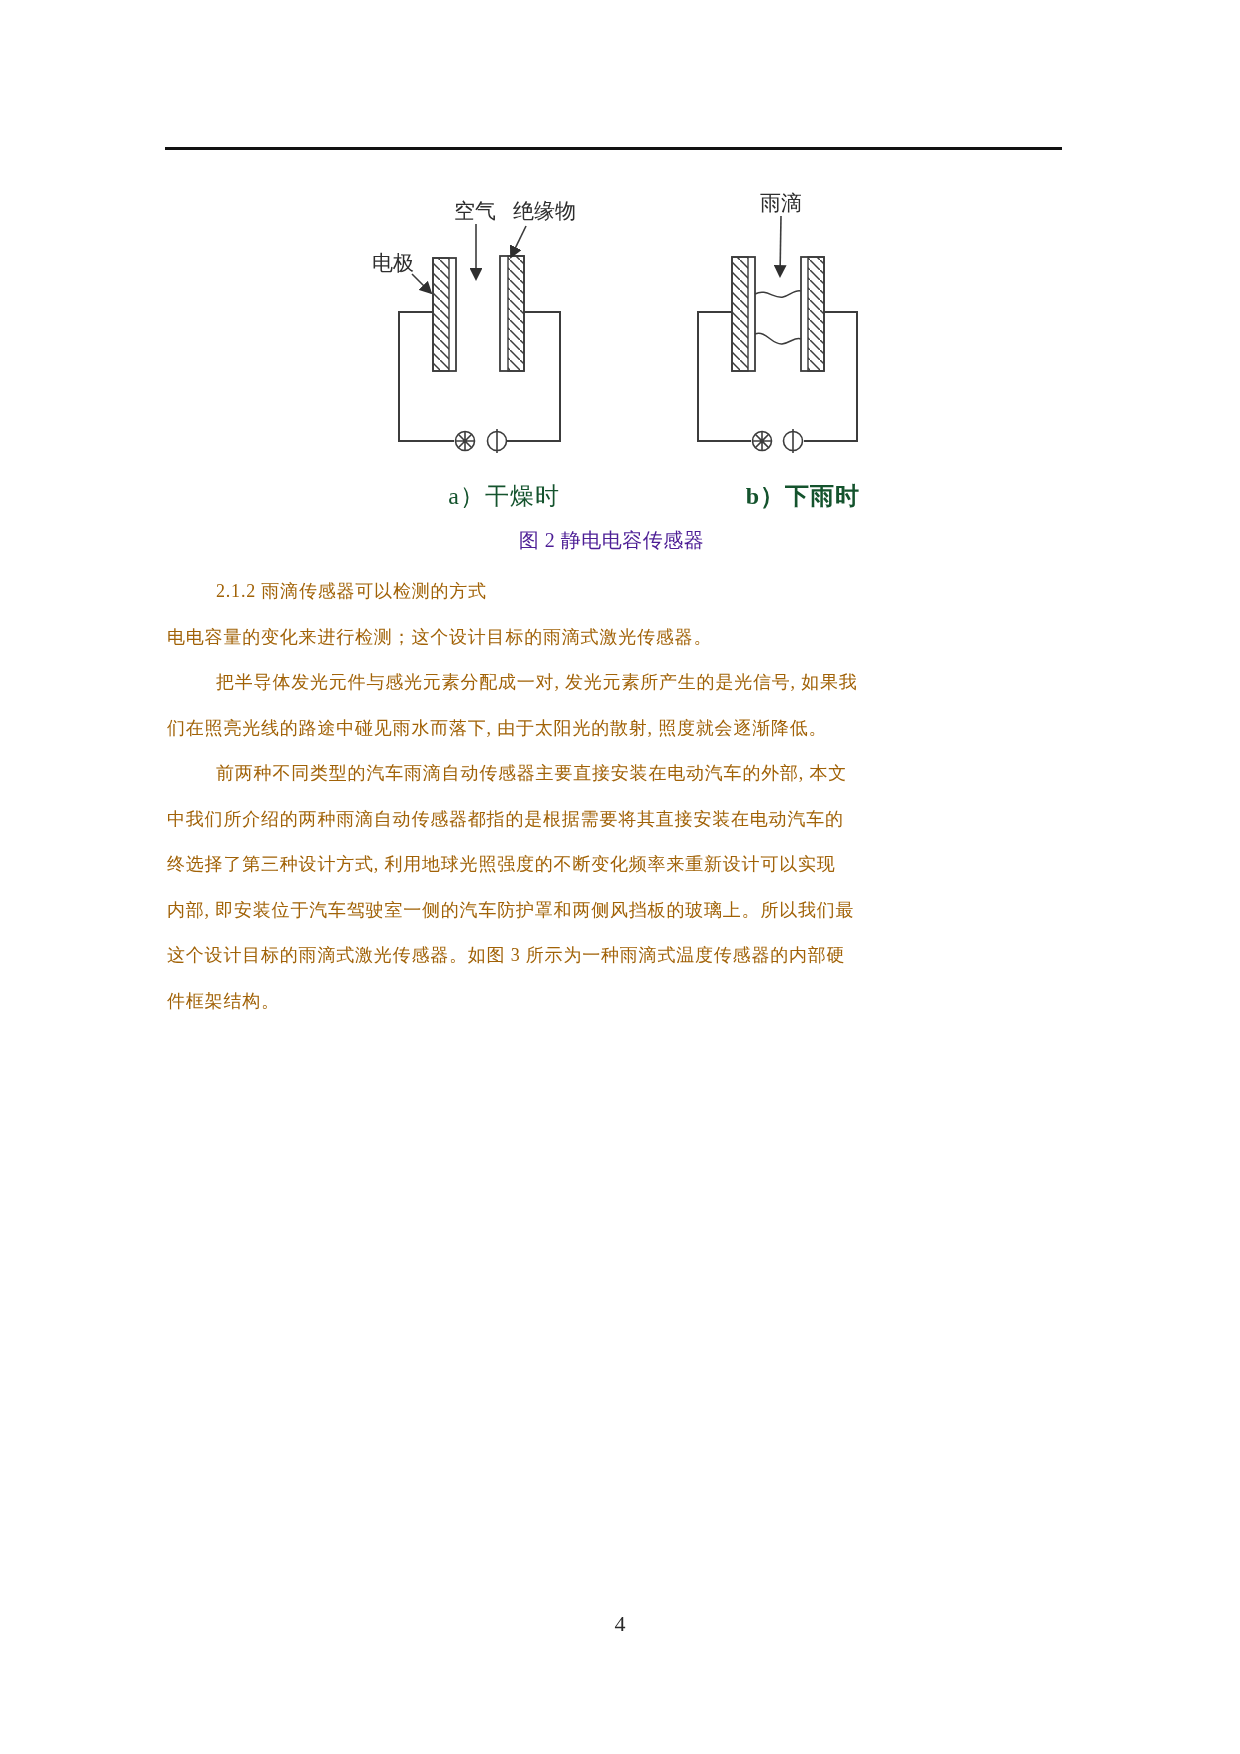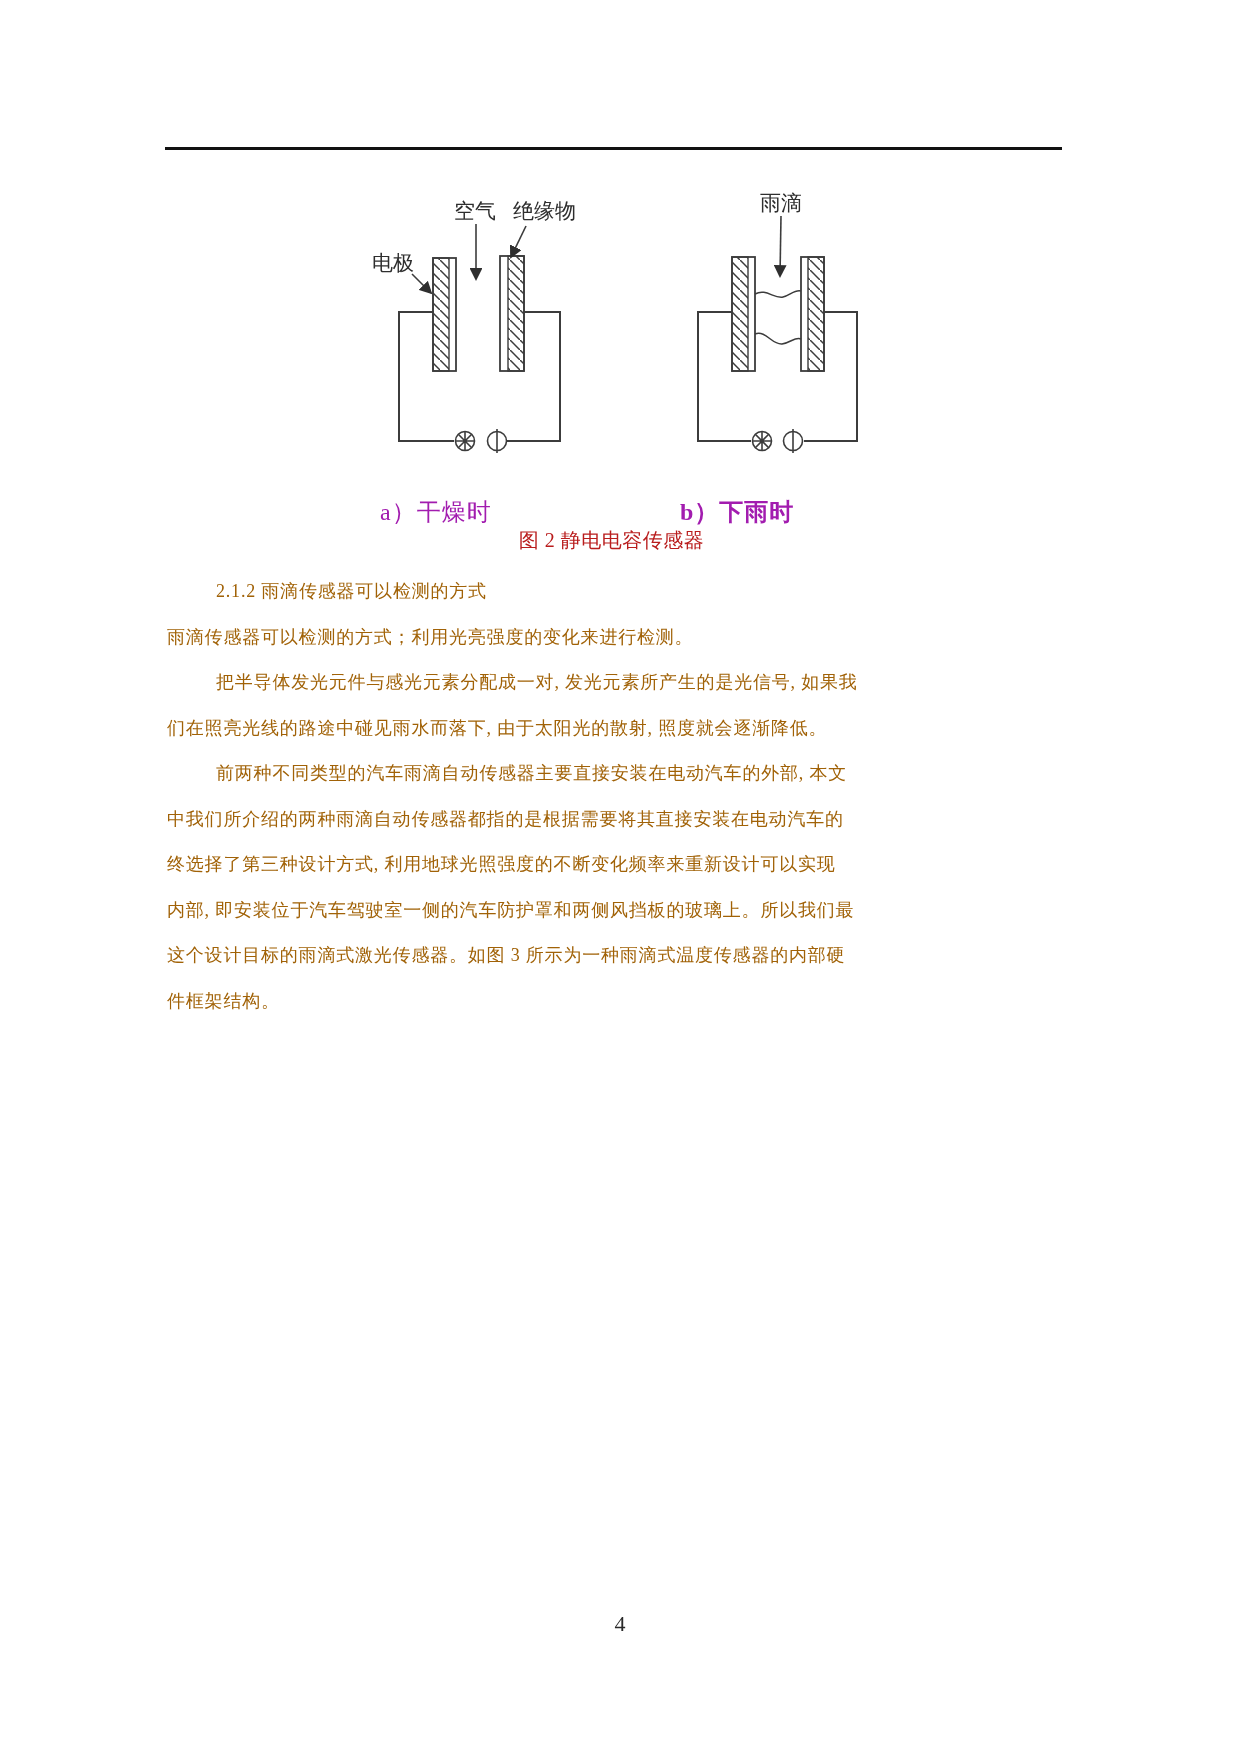--- a/index.html
+++ b/index.html
@@ -30,12 +30,12 @@
   }
   .subcap{
     position:absolute;
-    top:496px;
+    top:480px;
     width:180px;
-    text-align:left;
+    text-align:right;
     font-size:24px;
     letter-spacing:1px;
-    color:#a21caf;
+    color:#14532d;
     white-space:nowrap;
   }
   .subcap-a{left:380px;}

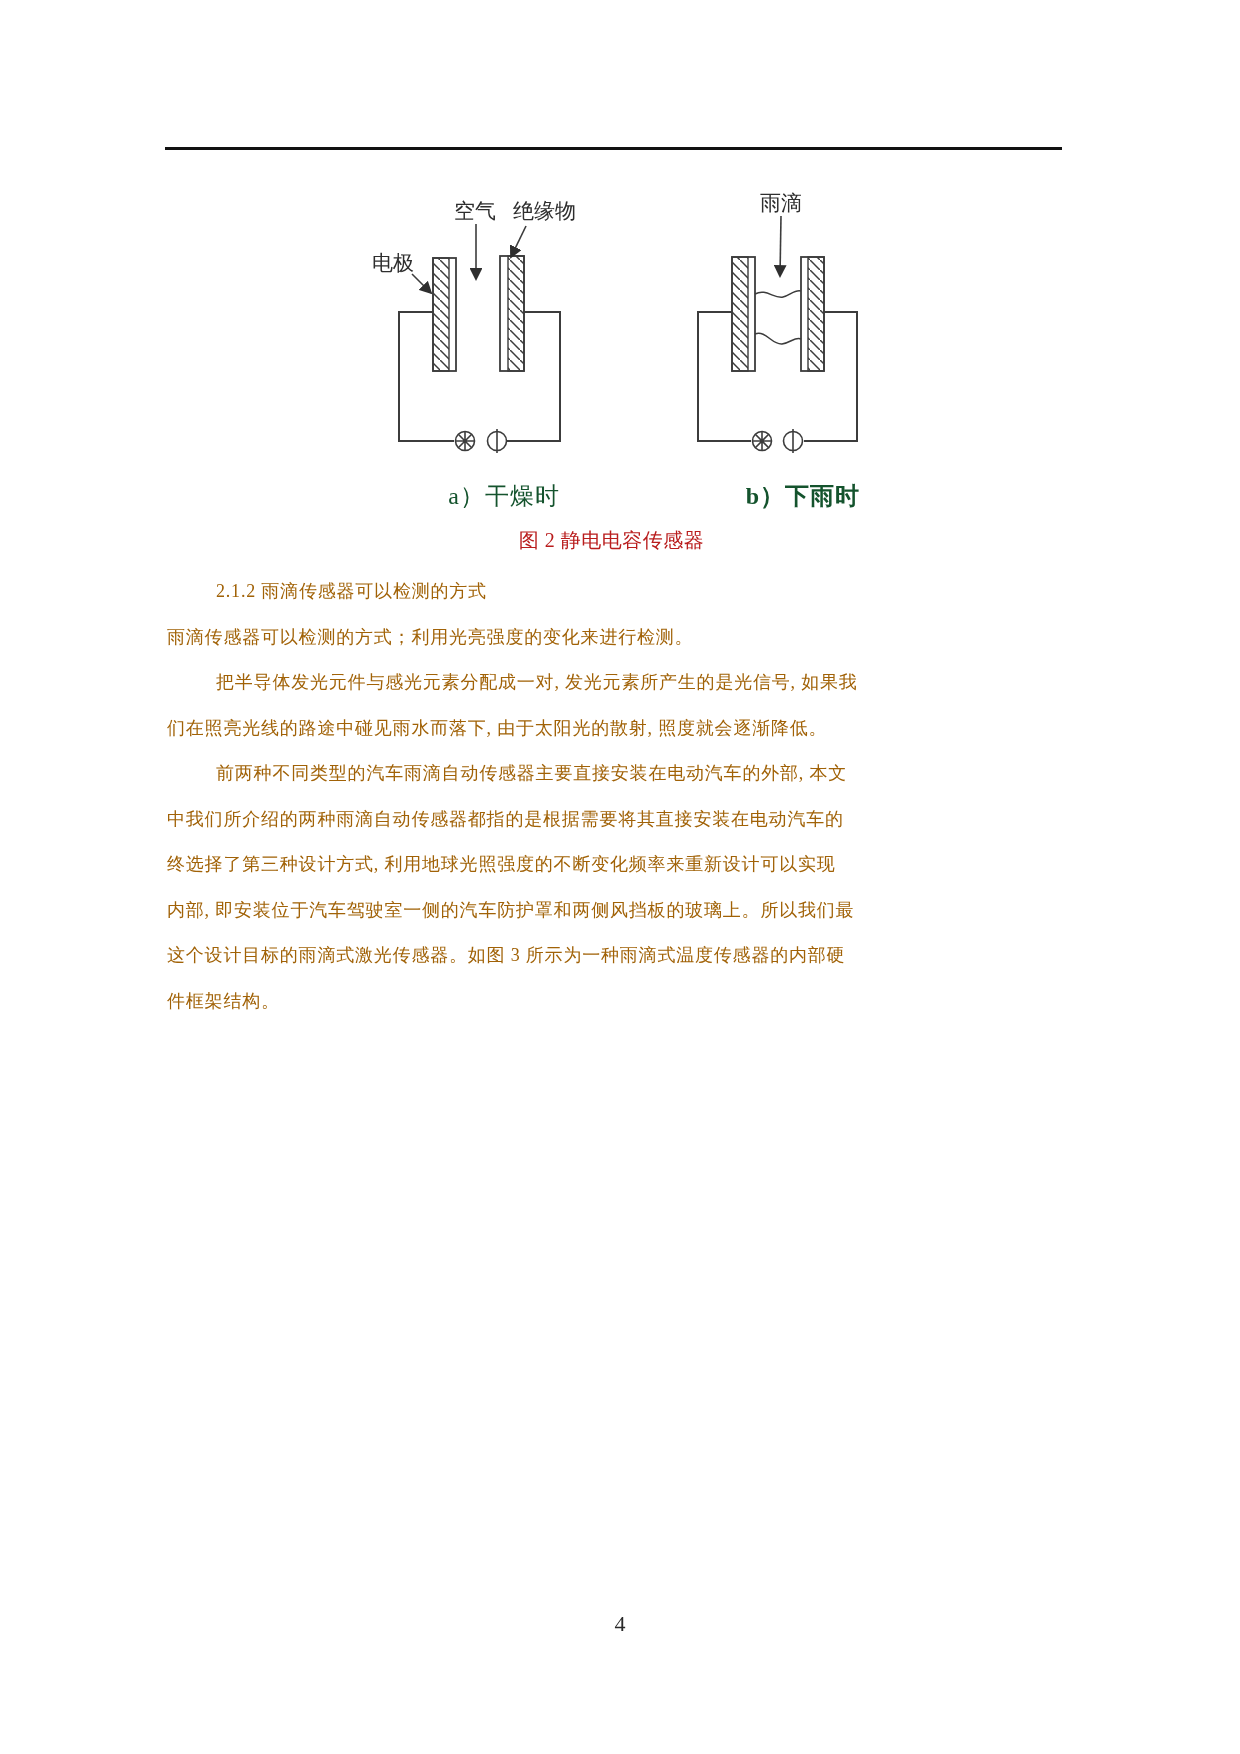--- a/index.html
+++ b/index.html
@@ -47,7 +47,7 @@
     text-align:center;
     font-size:20px;
     letter-spacing:0.5px;
-    color:#b91c1c;
+    color:#4c1d95;
   }
   .body-text{
     position:absolute;

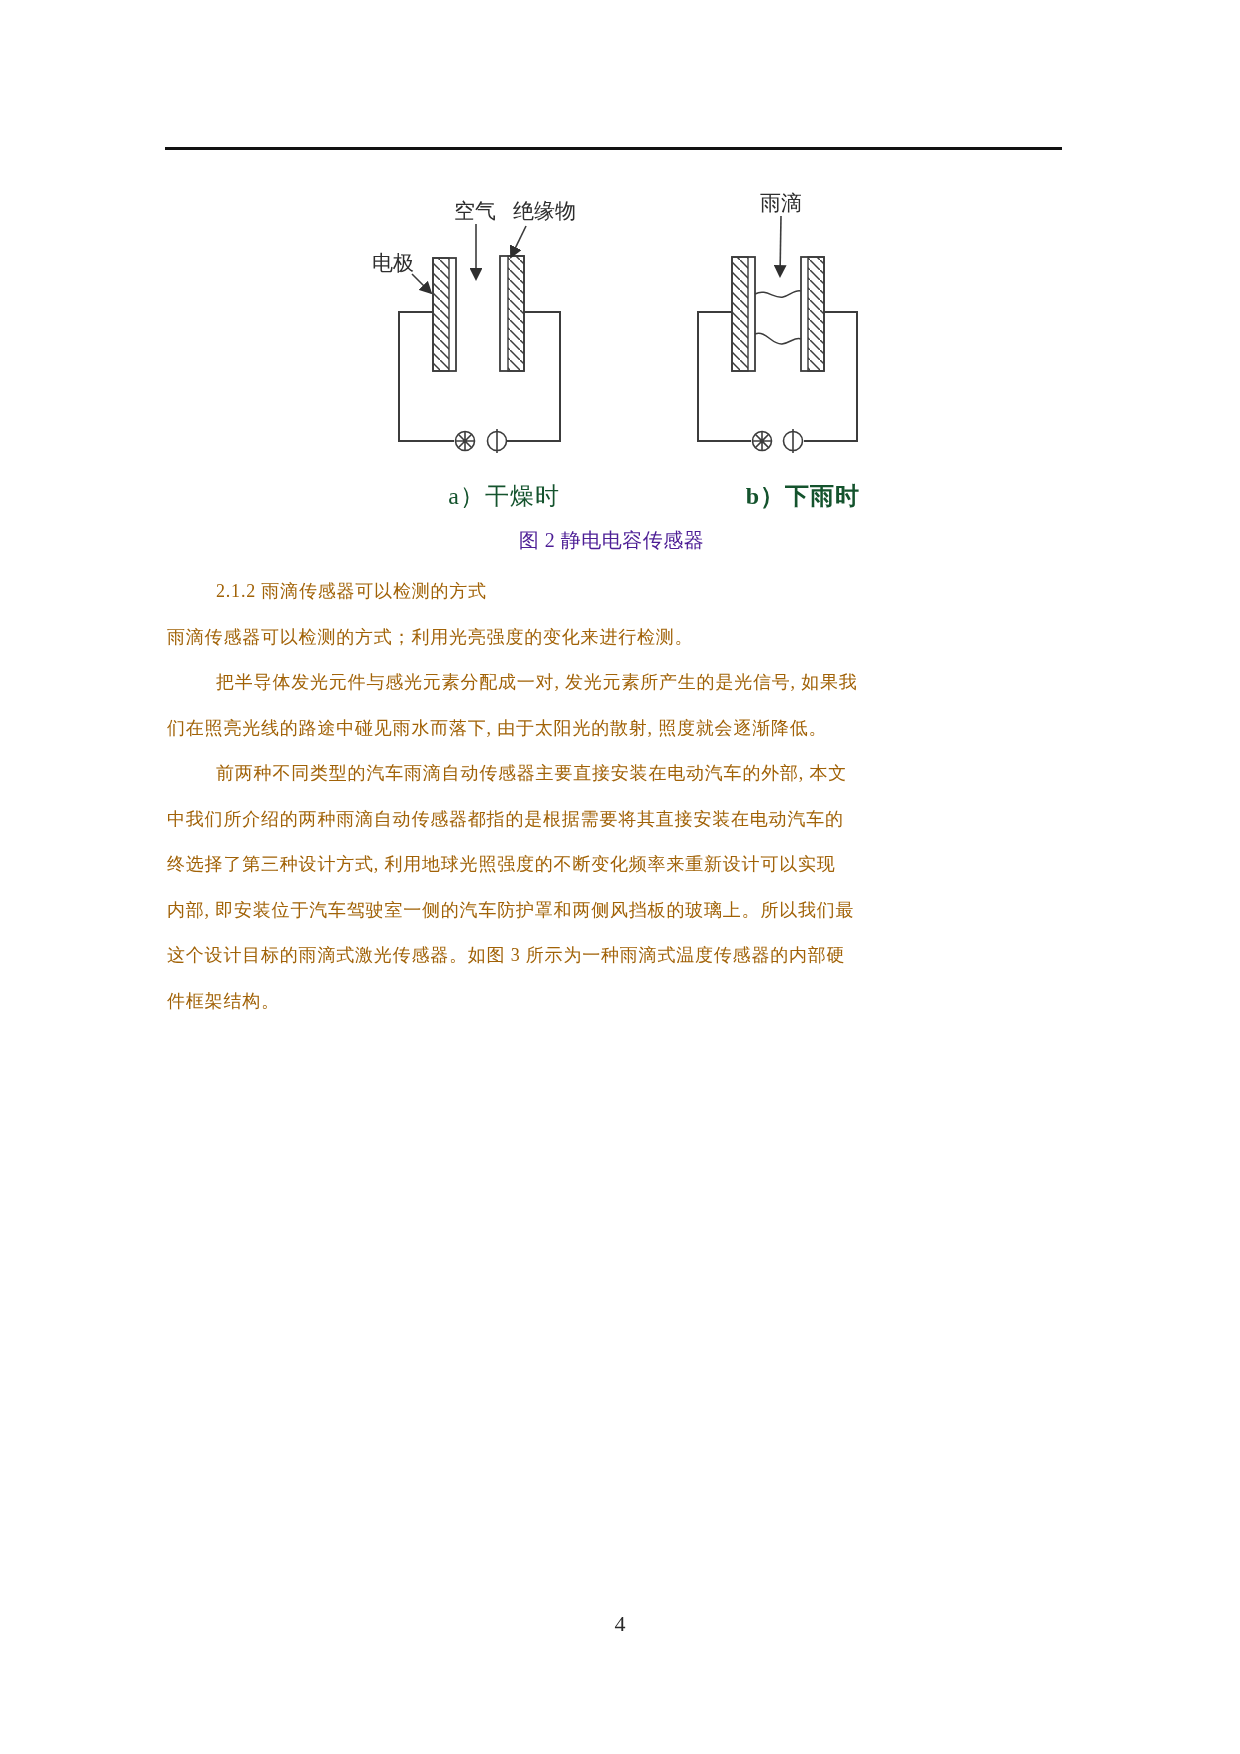--- a/index.html
+++ b/index.html
@@ -155,7 +155,7 @@
 
   <div class="body-text">
       <div class="bline indent">2.1.2 雨滴传感器可以检测的方式</div>
-      <div class="bline">雨滴传感器可以检测的方式；利用光亮强度的变化来进行检测。</div>
+      <div class="bline">电电容量的变化来进行检测；这个设计目标的雨滴式激光传感器。</div>
       <div class="bline indent">把半导体发光元件与感光元素分配成一对, 发光元素所产生的是光信号, 如果我</div>
       <div class="bline">们在照亮光线的路途中碰见雨水而落下, 由于太阳光的散射, 照度就会逐渐降低。</div>
       <div class="bline indent">前两种不同类型的汽车雨滴自动传感器主要直接安装在电动汽车的外部, 本文</div>

